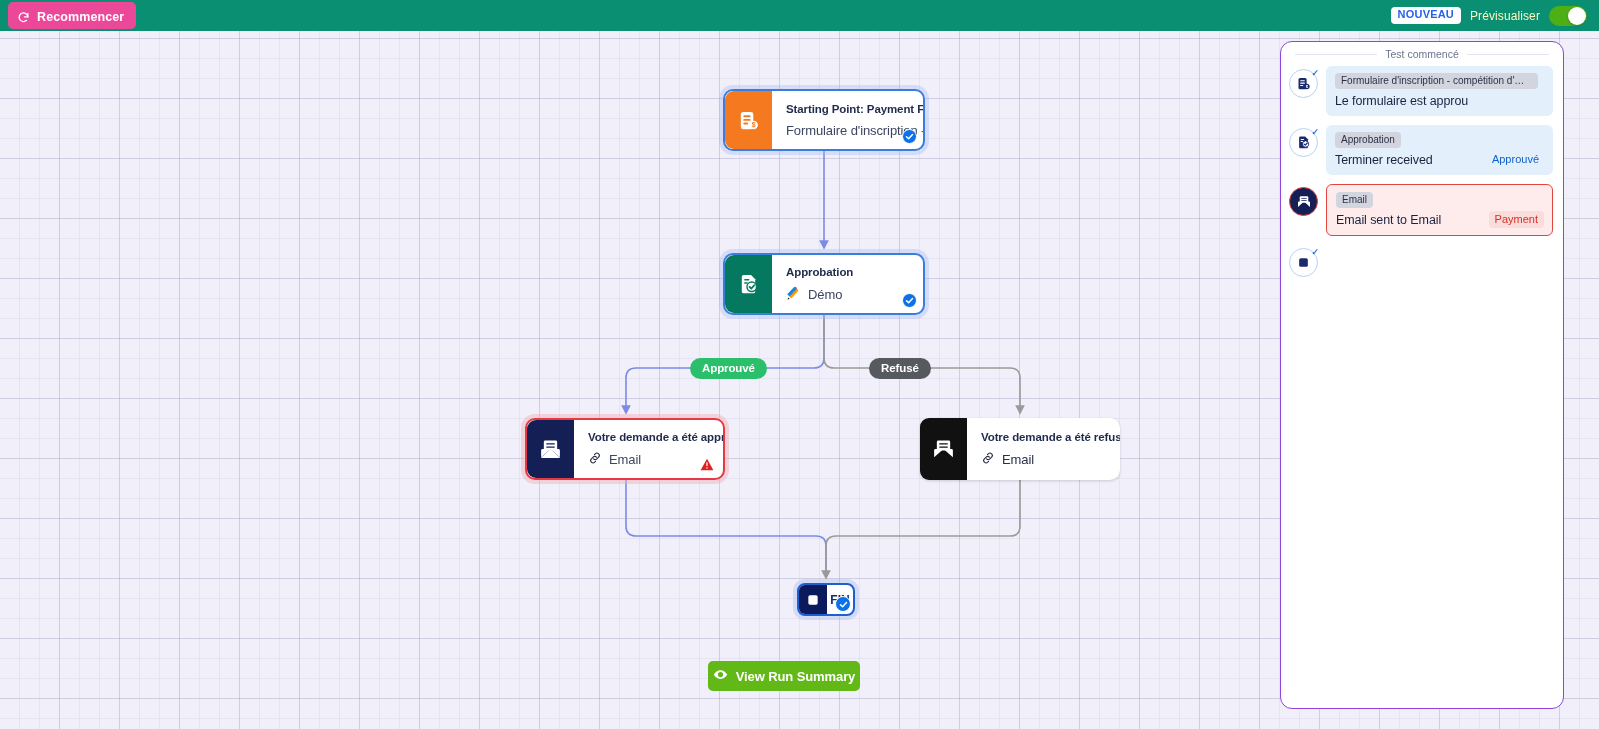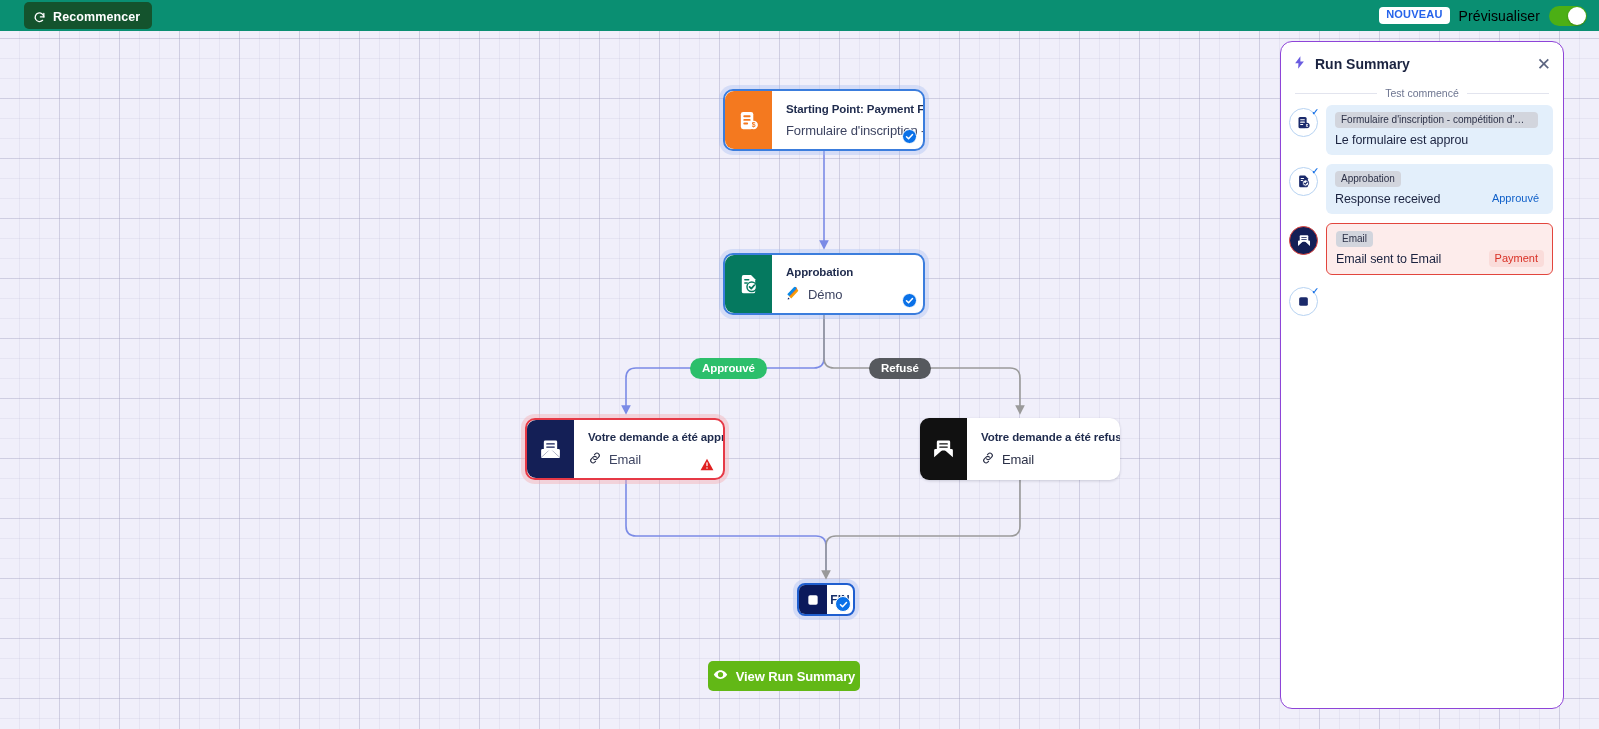--- a/index.html
+++ b/index.html
@@ -23,14 +23,13 @@
   }
   .restart-btn {
     display: flex; align-items: center; gap: 7px;
-    background: #14532d;
+    background: #ec4899;
     border-radius: 5px;
     padding: 8px 12px 5px 9px;
     color: #ffffff;
     font-size: 12.5px; font-weight: bold;
     letter-spacing: .1px;
     cursor: pointer;
-    margin-left: 16px;
   }
   .restart-btn svg { display: block; }
   .topbar-right { display: flex; align-items: center; gap: 9px; }

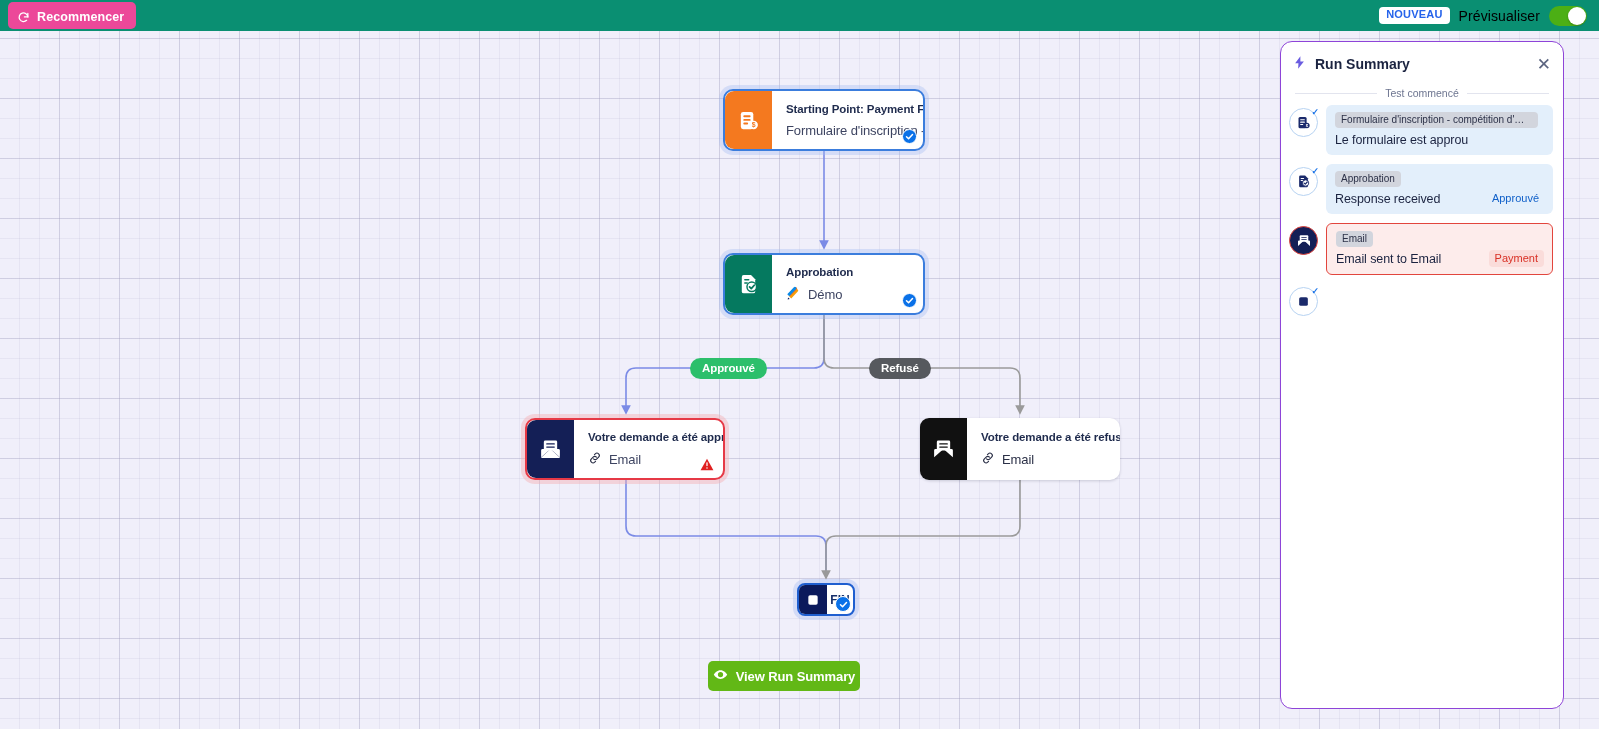--- a/index.html
+++ b/index.html
@@ -39,7 +39,7 @@
     border-radius: 4px; padding: 1px 7px 4px;
     letter-spacing: .2px;
   }
-  .preview-label { color: #000000; font-size: 14px; letter-spacing: .1px; text-align: center; }
+  .preview-label { color: #fef9c3; font-size: 12px; letter-spacing: .1px; text-align: center; }
   .toggle {
     width: 38px; height: 20px; border-radius: 11px;
     background: #4caf15; position: relative; cursor: pointer;

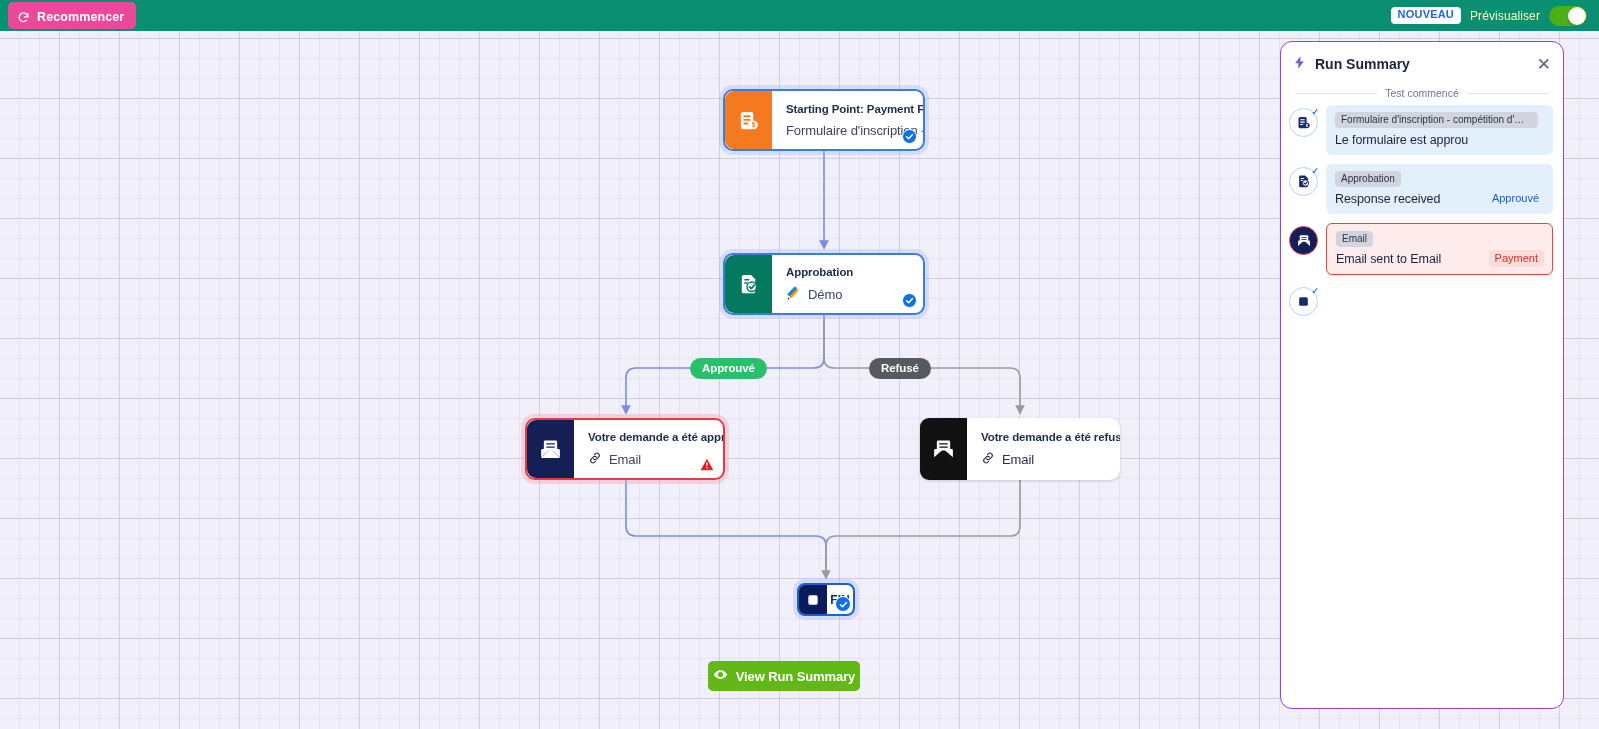--- a/index.html
+++ b/index.html
@@ -426,15 +426,6 @@
   </div>
 
   <div class="panel">
-    <div class="panel-head">
-      <span>
-        <svg width="15" height="15" viewBox="0 0 24 24" fill="#6a5ce0">
-          <path d="M13.4 2 L5 13.2h5.3L9.8 22 19 10.2h-5.6z"></path>
-        </svg>
-      </span>
-      <span class="panel-title">Run Summary</span>
-      <span class="panel-close">✕</span>
-    </div>
 
     <div class="divider">
       <span class="line"></span>

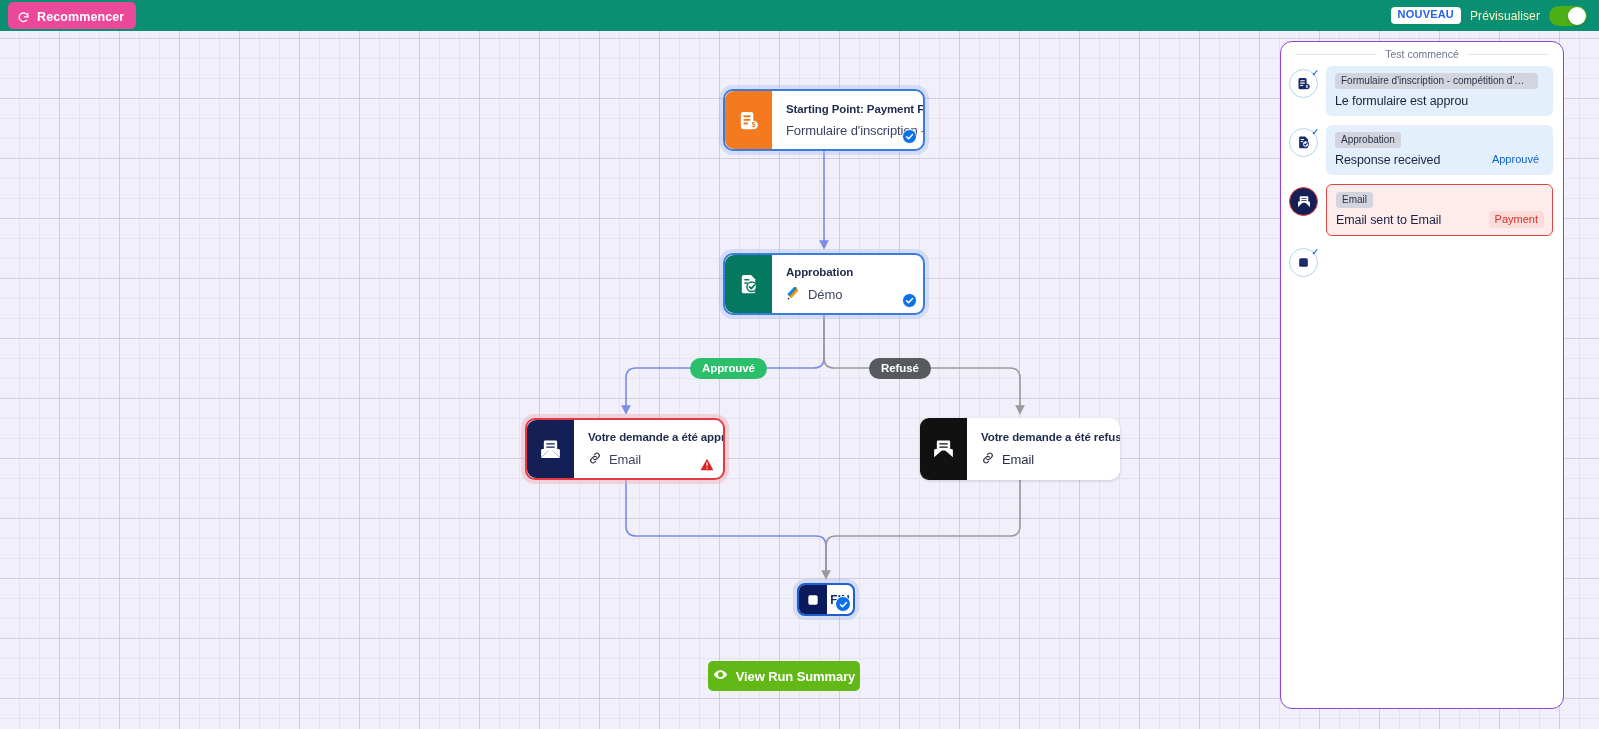--- a/index.html
+++ b/index.html
@@ -466,7 +466,7 @@
         </div>
         <div class="step-card">
           <span class="step-chip">Approbation</span>
-          <div class="step-text">Response received</div>
+          <div class="step-text">Terminer received</div>
           <span class="step-status ok">Approuvé</span>
         </div>
       </div>

